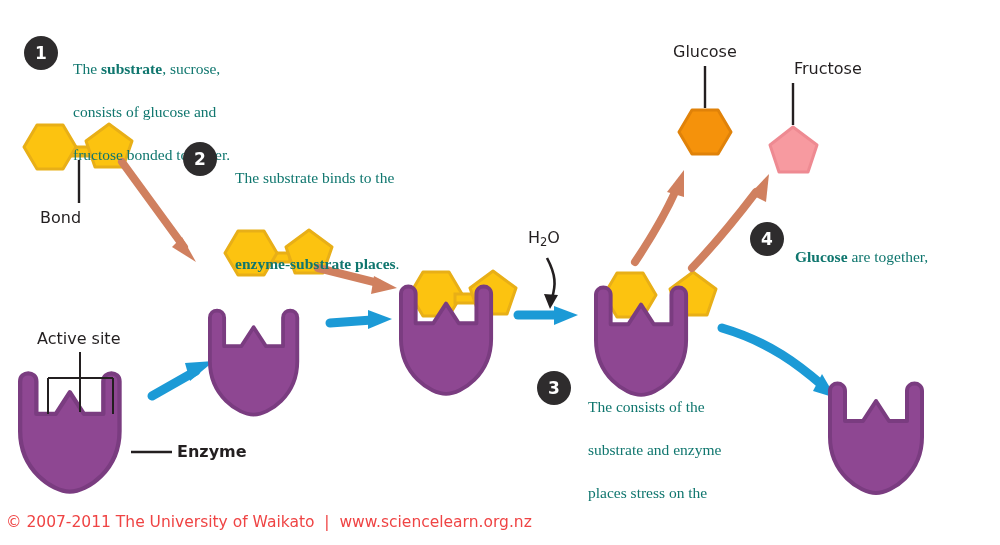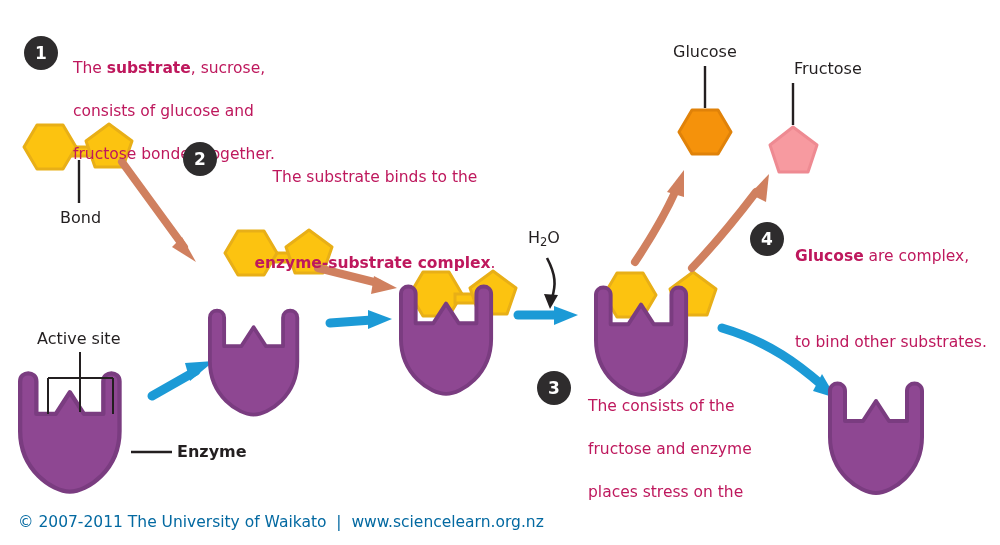--- a/index.html
+++ b/index.html
@@ -27,8 +27,9 @@
   .step-text {
     font-size: 15.5px;
     line-height: 21.5px;
-    color: #be185d;
+    color: #0f766e;
     white-space: pre-line;
+    font-family: Liberation Serif, serif;
   }
   .step-badge {
     position: absolute;

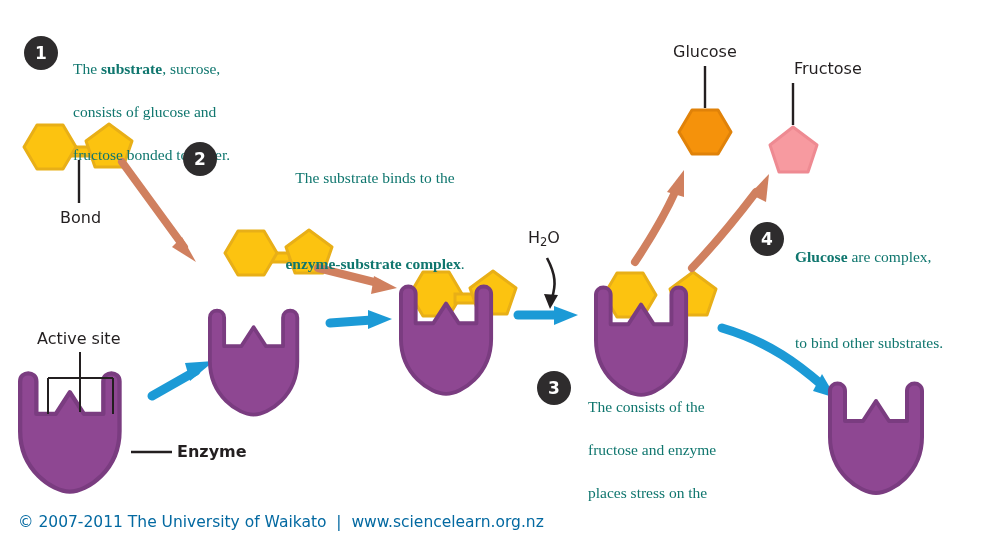--- a/index.html
+++ b/index.html
@@ -234,7 +234,7 @@
   </div>
 
   <div class="step-badge" style="left:183px; top:142px;">2</div>
-  <div class="step-text" style="position:absolute; left:235px; top:145px; width:280px;text-align:center;">
+  <div class="step-text" style="position:absolute; left:235px; top:145px; width:280px;">
     <span>The substrate binds to the</span><br>
     <br>
     <b>enzyme-substrate complex</b><span>.</span>

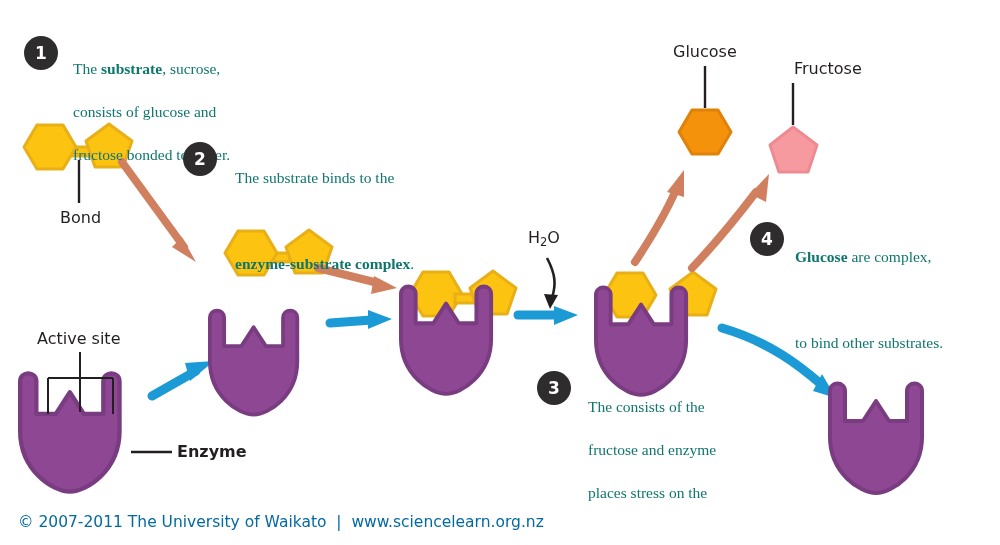--- a/index.html
+++ b/index.html
@@ -256,7 +256,7 @@
     <span>to bind other substrates.</span>
   </div>
 
-  <div class="lbl" style="left:60px; top:208px;">Bond</div>
+  <div class="lbl" style="left:40px; top:208px;">Bond</div>
   <div class="lbl" style="left:37px; top:329px;">Active site</div>
   <div class="lbl lbl-bold" style="left:177px; top:442px;">Enzyme</div>
   <div class="lbl" style="left:673px; top:42px;">Glucose</div>

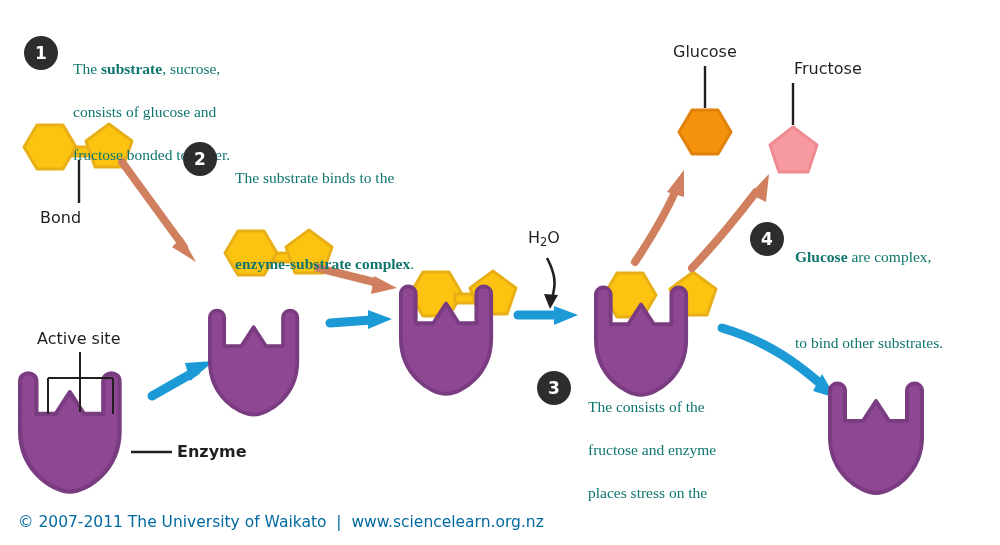--- a/index.html
+++ b/index.html
@@ -237,7 +237,7 @@
   <div class="step-text" style="position:absolute; left:235px; top:145px; width:280px;">
     <span>The substrate binds to the</span><br>
     <br>
-    <b>enzyme-substrate complex</b><span>.</span>
+    <b>enzyme-substrate places</b><span>.</span>
   </div>
 
   <div class="step-badge" style="left:537px; top:371px;">3</div>

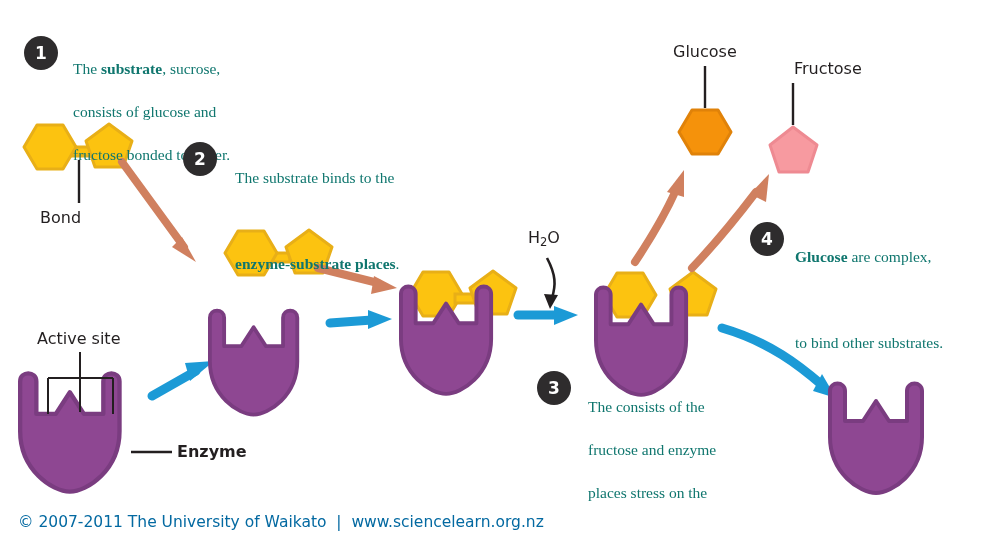--- a/index.html
+++ b/index.html
@@ -251,7 +251,7 @@
 
   <div class="step-badge" style="left:750px; top:222px;">4</div>
   <div class="step-text" style="position:absolute; left:795px; top:224px; width:210px;">
-    <b>Glucose</b><span> are complex,</span><br>
+    <b>Glucose</b><span> are together,</span><br>
     <br>
     <span>to bind other substrates.</span>
   </div>

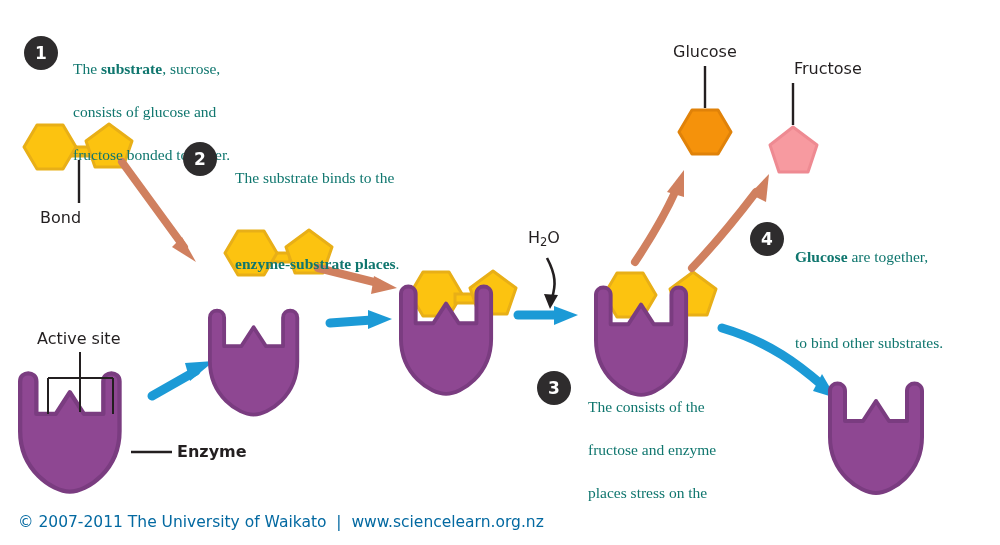--- a/index.html
+++ b/index.html
@@ -253,7 +253,6 @@
   <div class="step-text" style="position:absolute; left:795px; top:224px; width:210px;">
     <b>Glucose</b><span> are together,</span><br>
     <br>
-    <span>to bind other substrates.</span>
   </div>
 
   <div class="lbl" style="left:40px; top:208px;">Bond</div>

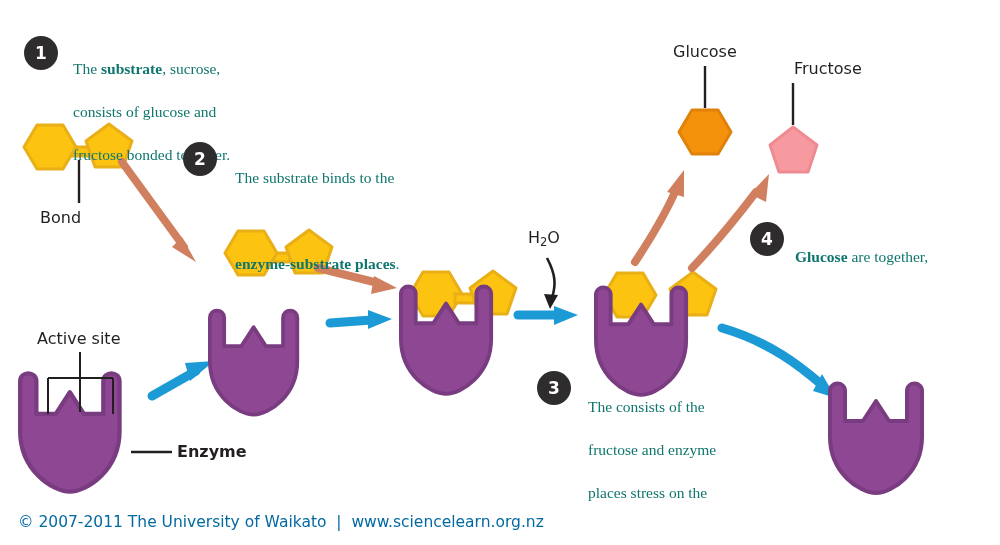--- a/index.html
+++ b/index.html
@@ -243,7 +243,7 @@
   <div class="step-badge" style="left:537px; top:371px;">3</div>
   <div class="step-text" style="position:absolute; left:588px; top:374px; width:250px;">
     <span>The consists of the</span><br>
-    <span>fructose and enzyme</span><br>
+    <span>substrate and enzyme</span><br>
     <span>places stress on the</span><br>
     <br>
     

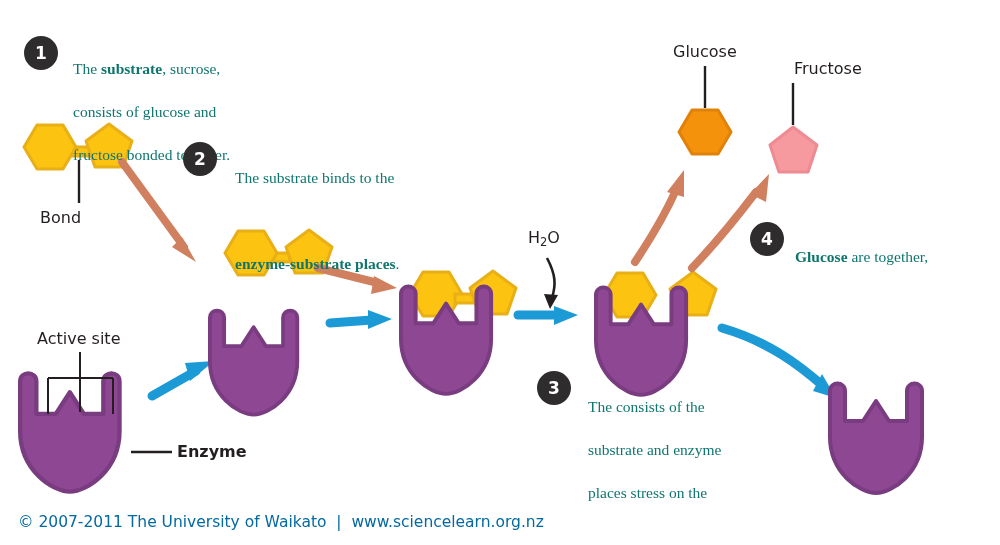--- a/index.html
+++ b/index.html
@@ -56,10 +56,10 @@
   }
   .copyright {
     position: absolute;
-    left: 18px;
+    left: 6px;
     top: 513px;
     font-size: 15.5px;
-    color: #0369a1;
+    color: #ef4444;
     white-space: pre;
   }
   b { font-weight: bold; }

